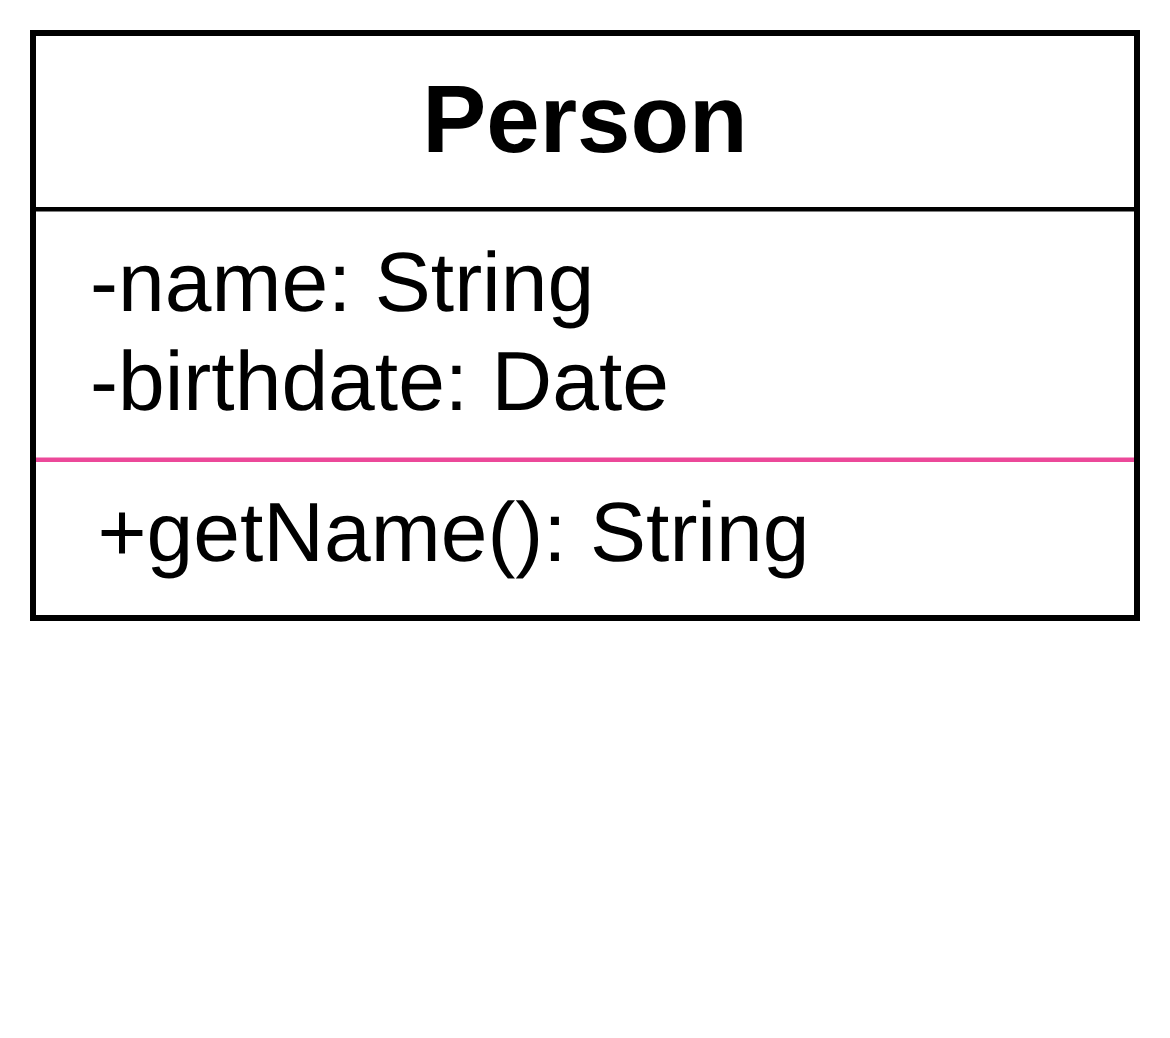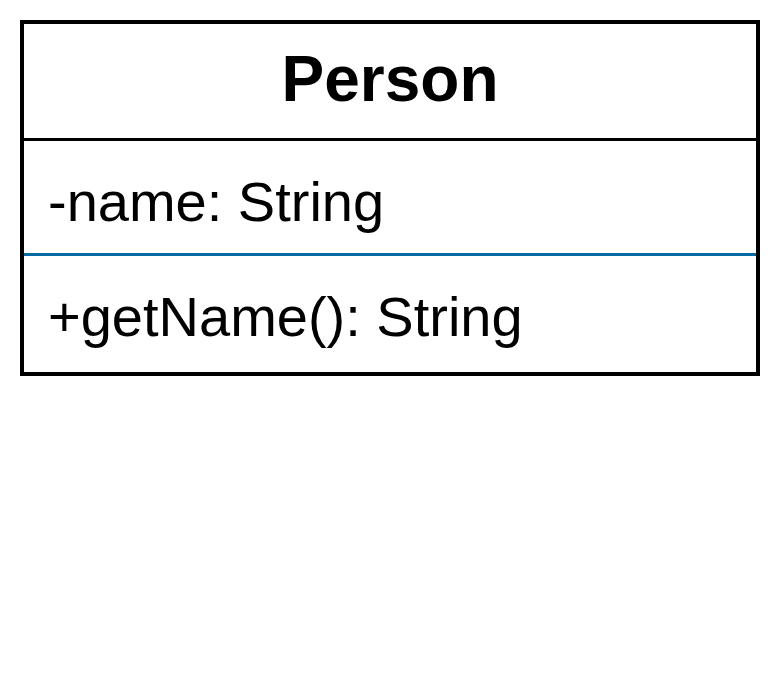--- a/index.html
+++ b/index.html
@@ -6,7 +6,6 @@
       margin: 0;
       padding: 0;
       box-sizing: border-box;
-      gap: 14px;
     }
     body {
       width: 780px;

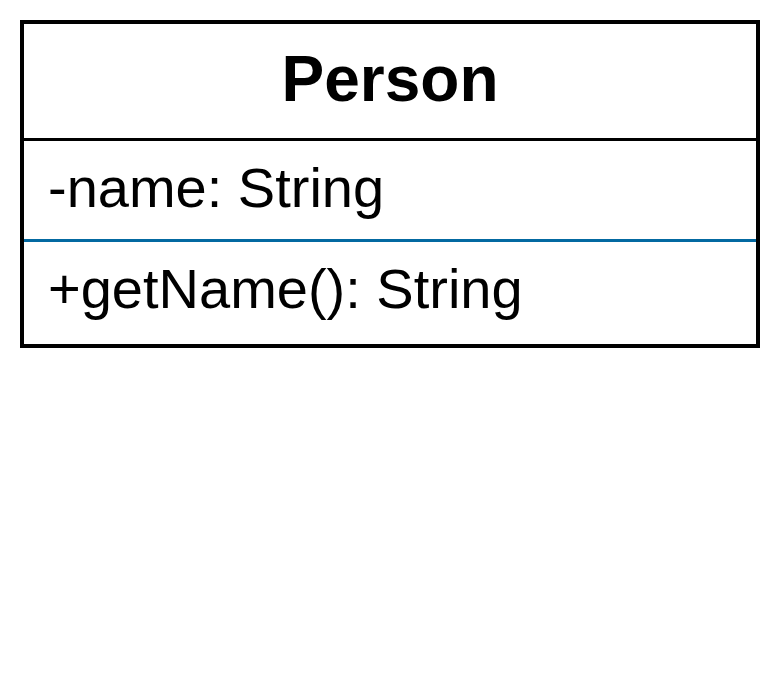--- a/index.html
+++ b/index.html
@@ -35,8 +35,8 @@
       color: #000000;
     }
     .uml-attributes-section {
-      border-bottom: 3px solid #0369a1;
-      padding: 14px 24px 18px 24px;
+      border-bottom: 3px solid #ec4899;
+      padding: 14px 24px 18px 36px;
     }
     .uml-methods-section {
       padding: 14px 24px 22px 24px;

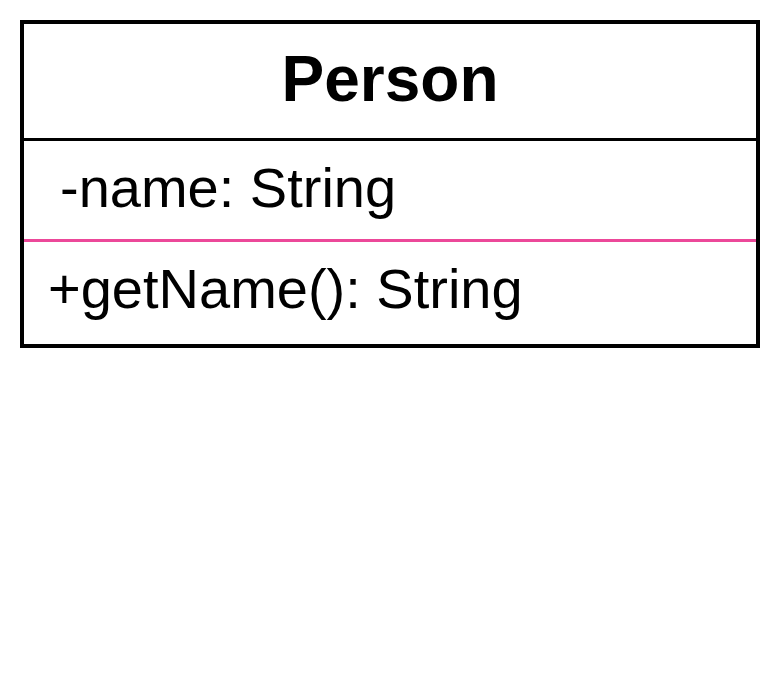--- a/index.html
+++ b/index.html
@@ -57,6 +57,7 @@
   </div>
   <div class="uml-section uml-attributes-section">
     <div class="uml-line">-name: String</div>
+    <div class="uml-line">-birthdate: Date</div>
   </div>
   <div class="uml-section uml-methods-section">
     <div class="uml-line">+getName(): String</div>

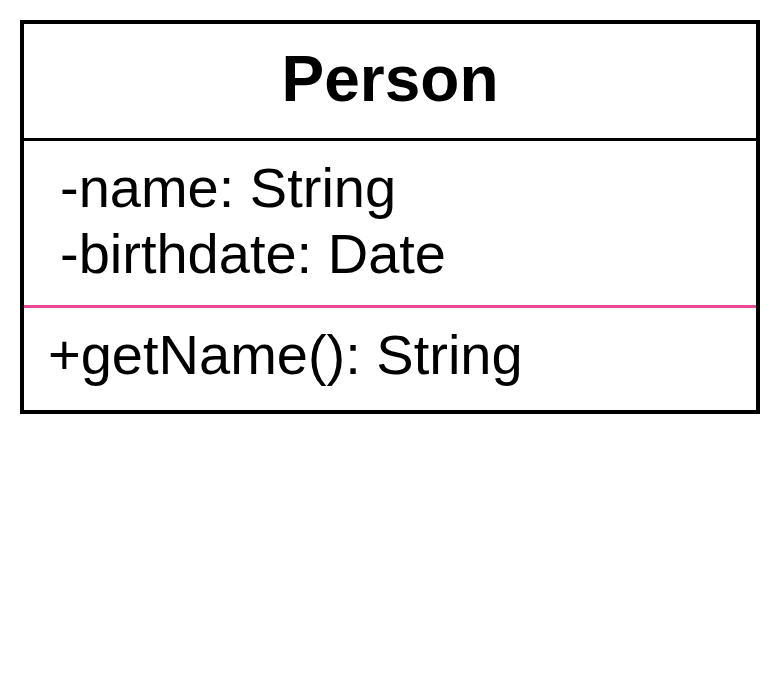--- a/index.html
+++ b/index.html
@@ -40,6 +40,7 @@
     }
     .uml-methods-section {
       padding: 14px 24px 22px 24px;
+      margin-left: 17px;
     }
     .uml-line {
       font-size: 56px;

